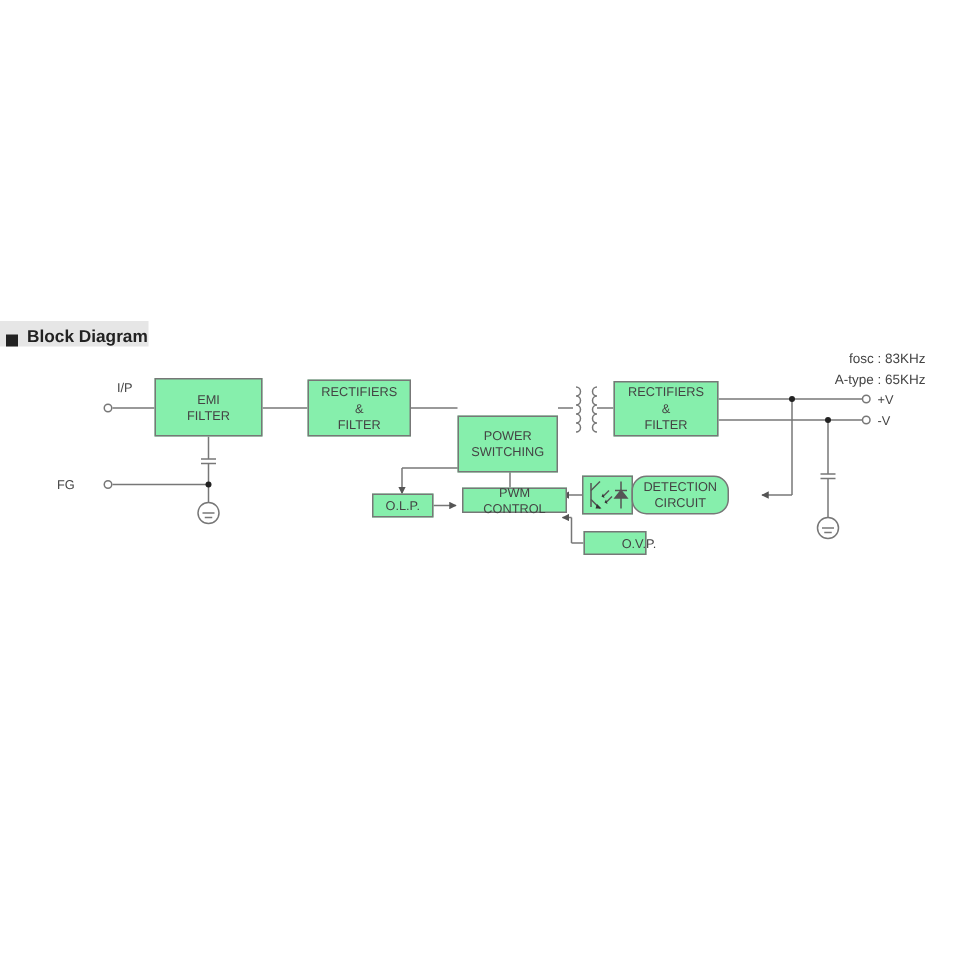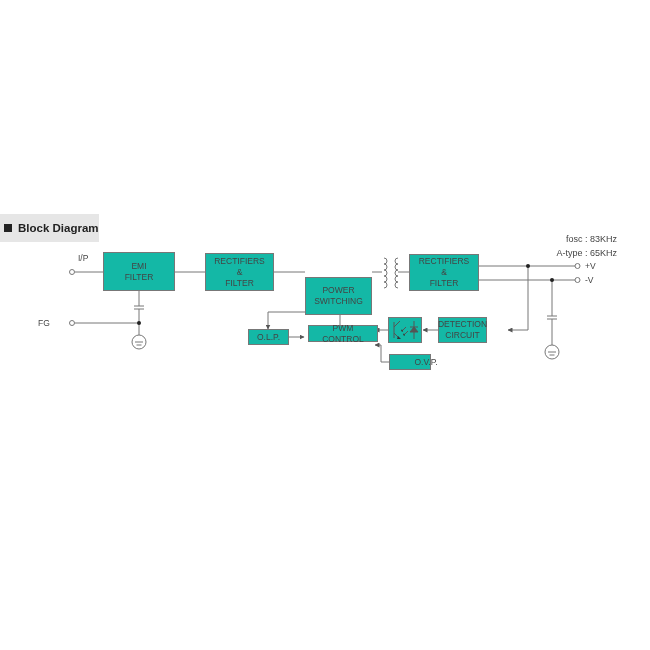--- a/index.html
+++ b/index.html
@@ -5,8 +5,8 @@
   html, body { margin: 0; padding: 0; background: #ffffff; }
   body { width: 650px; height: 650px; position: relative; overflow: hidden;
          font-family: "Liberation Sans", sans-serif; color: #333; }
-  .title-bar { position: absolute; left: 0; top: 214px; width: 99px; height: 28px;
-               background: #e6e6e6; display: flex; align-items: center; }
+  .title-bar { position: absolute; left: 0; top: 214px; width: 99px; height: 17px;
+               background: #e6e6e6; display: flex; align-items: flex-end; }
   .title-square { width: 8px; height: 8px; background: #222; margin-left: 4px; margin-right: 6px; }
   .title-text { font-size: 11.5px; font-weight: bold; color: #222; }
   .note { position: absolute; font-size: 9px; color: #444; text-align: right; right: 33px; }

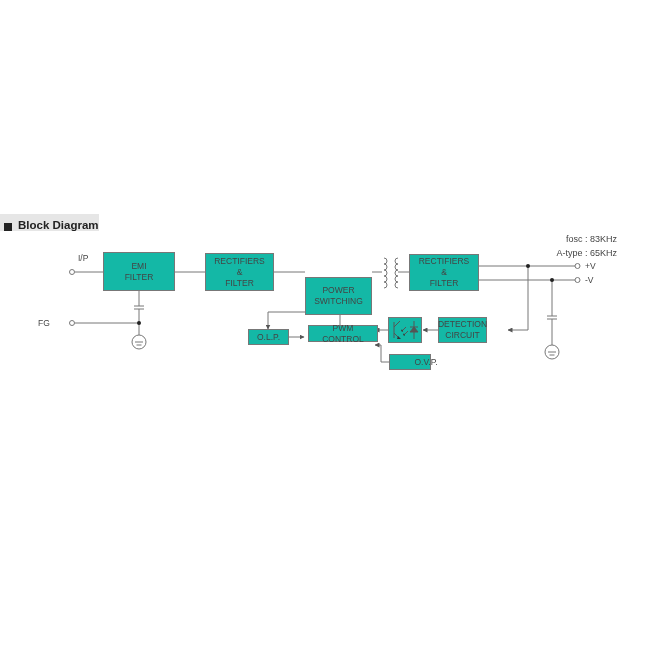--- a/index.html
+++ b/index.html
@@ -10,7 +10,7 @@
   .title-square { width: 8px; height: 8px; background: #222; margin-left: 4px; margin-right: 6px; }
   .title-text { font-size: 11.5px; font-weight: bold; color: #222; }
   .note { position: absolute; font-size: 9px; color: #444; text-align: right; right: 33px; }
-  .box { position: absolute; border: 1px solid #777; background: #14b8a6; box-sizing: border-box;
+  .box { position: absolute; border: 1px solid #777; background: #86efac; box-sizing: border-box;
          display: flex; flex-direction: column; align-items: center; justify-content: center;
          font-size: 8.5px; color: #444; line-height: 11px; text-align: center; }
   .lbl { position: absolute; font-size: 8.5px; color: #444; }

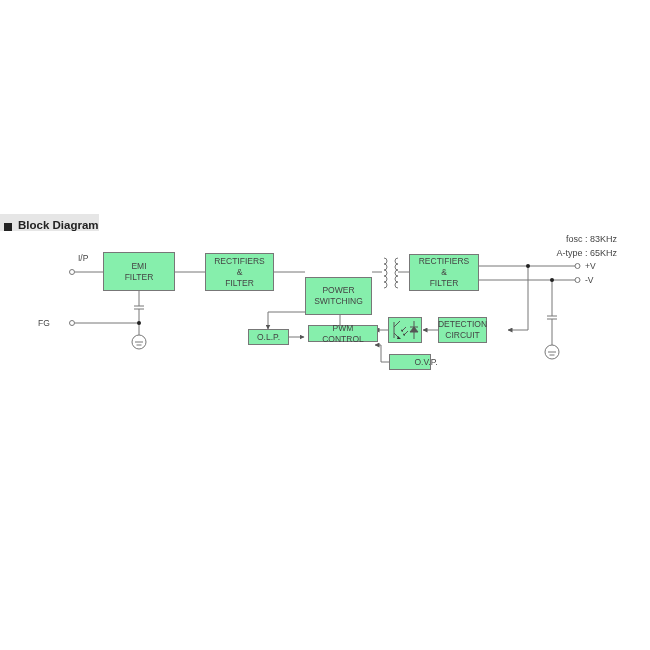--- a/index.html
+++ b/index.html
@@ -152,7 +152,7 @@
   </svg>
 </div>
 
-<div class="box" style="left:438px; top:317px; width:49px; height:26px;">
+<div class="box" style="left:421px; top:317px; width:65px; height:26px;border-radius:10px;">
   <span>DETECTION</span>
   <span>CIRCUIT</span>
 </div>

